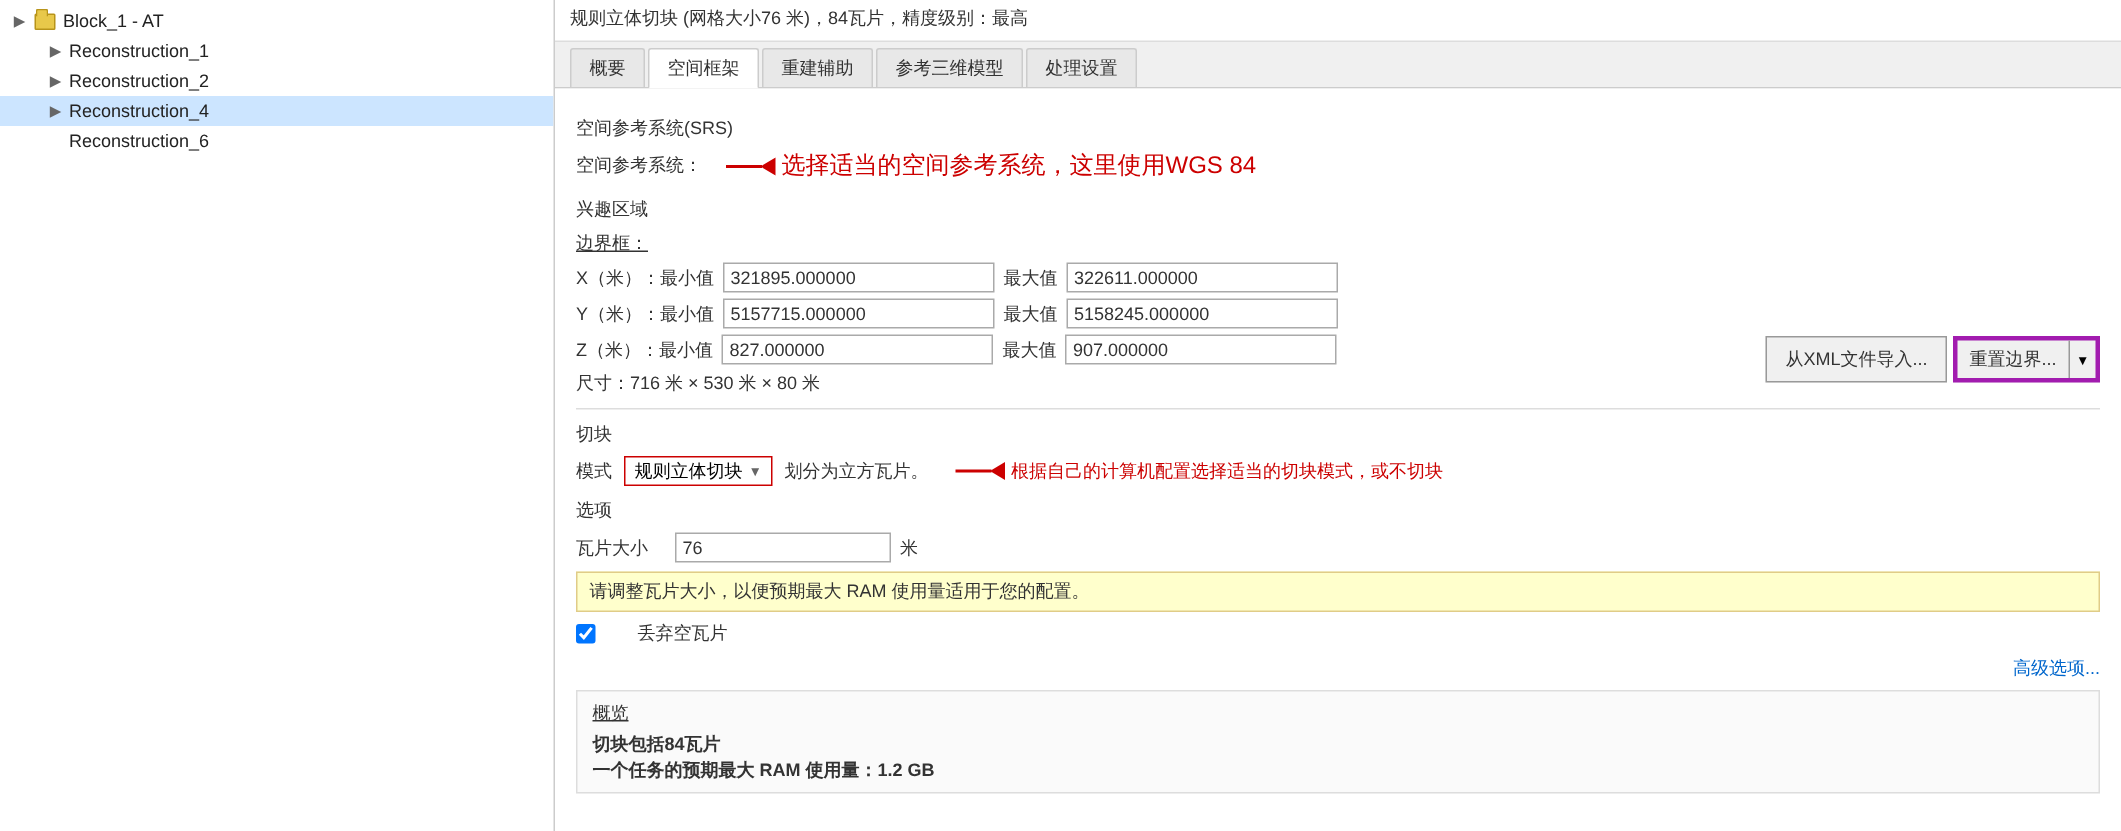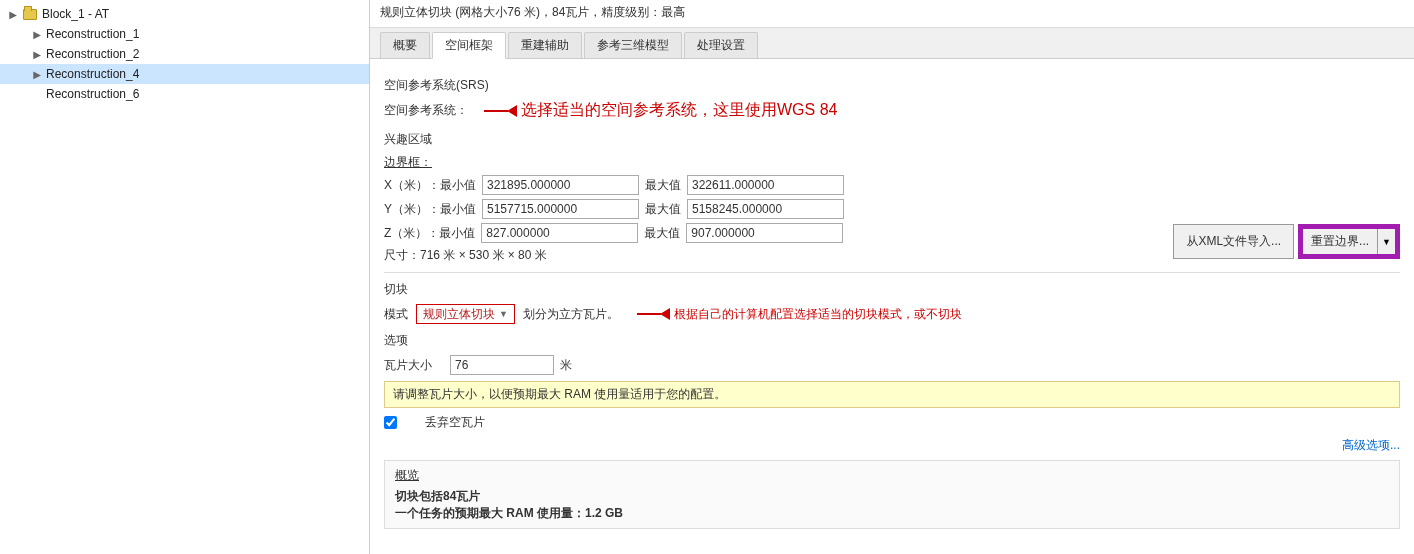--- a/index.html
+++ b/index.html
@@ -200,7 +200,7 @@
       border: 1px solid #aaa;
       padding: 2px 4px;
       font-size: 12px;
-      width: 157px;
+      width: 181px;
       color: #333;
     }
 

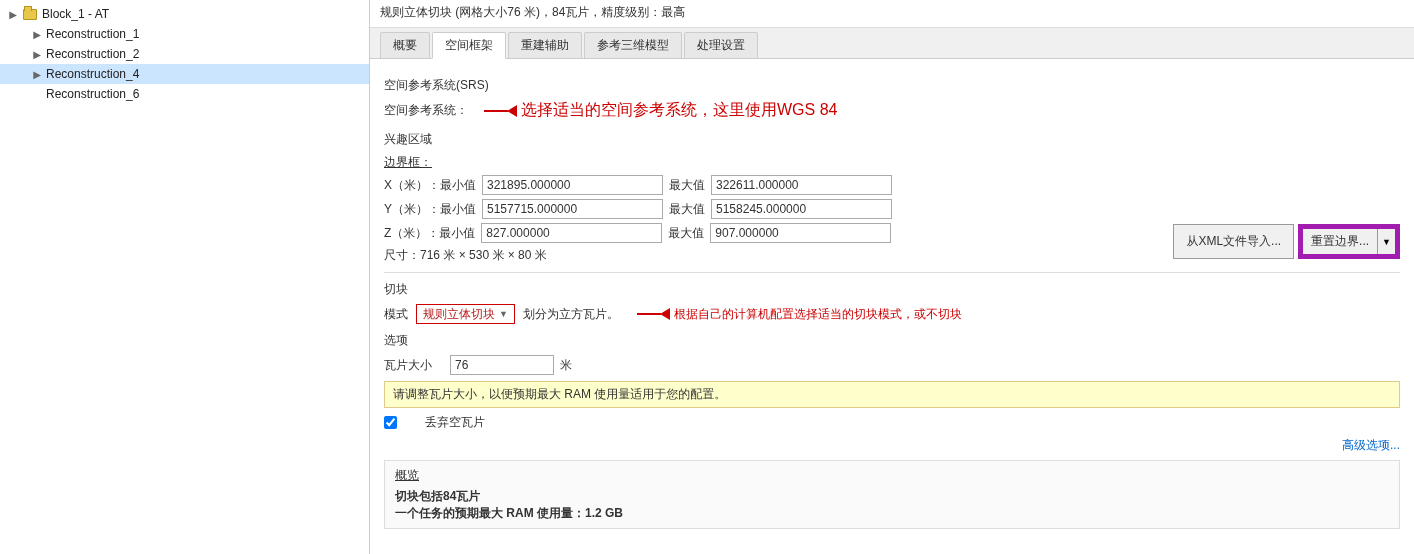--- a/index.html
+++ b/index.html
@@ -305,7 +305,7 @@
     .action-btn-split {
       display: flex;
       align-items: stretch;
-      border: 5px solid #a21caf;
+      border: 3px solid #a21caf;
       background: #f0f0f0;
     }
     .action-btn-split-main {

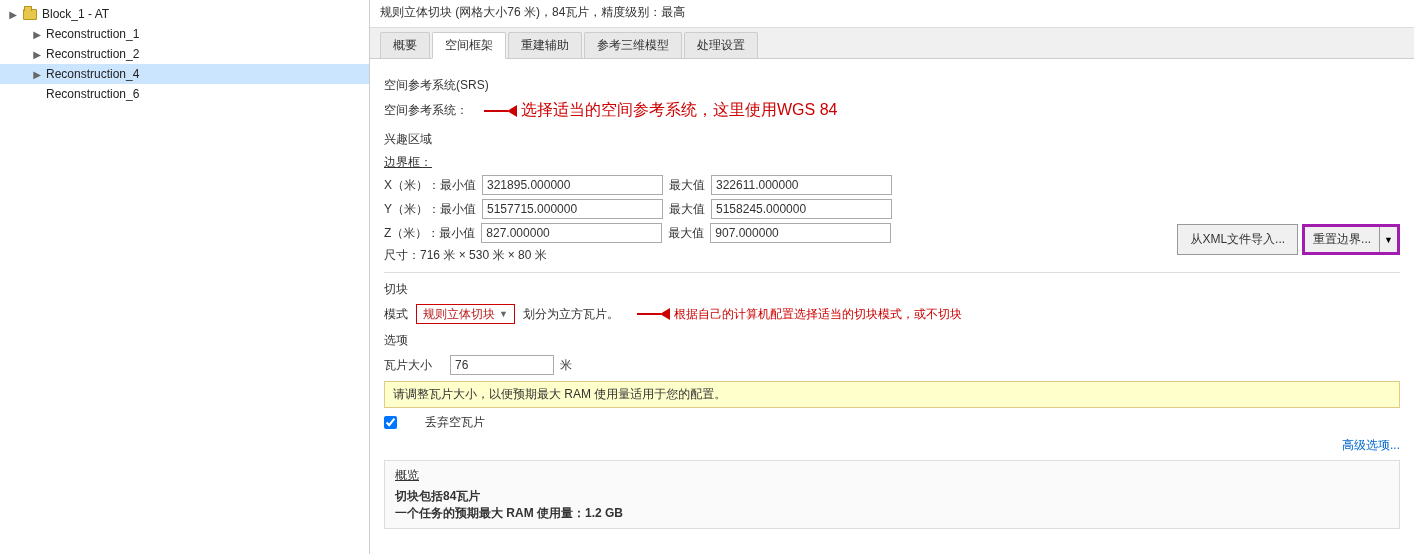--- a/index.html
+++ b/index.html
@@ -433,7 +433,7 @@
     <div class="tiling-mode-row">
       <span class="mode-label">模式</span>
       <div class="mode-select-wrapper" style="border:1px solid #c00;padding:2px 6px;display:inline-flex;align-items:center;background:#fff;">
-        <select style="border:none;background:transparent;font-size:12px;appearance:none;-webkit-appearance:none;padding-right:16px;color:#b91c1c;text-align:center;">
+        <select style="border:none;background:transparent;font-size:12px;appearance:none;-webkit-appearance:none;padding-right:16px;color:#000000;text-align:center;">
           <option>规则立体切块</option>
         </select>
         <span style="font-size:9px;color:#666;pointer-events:none;margin-left:-12px;">▼</span>

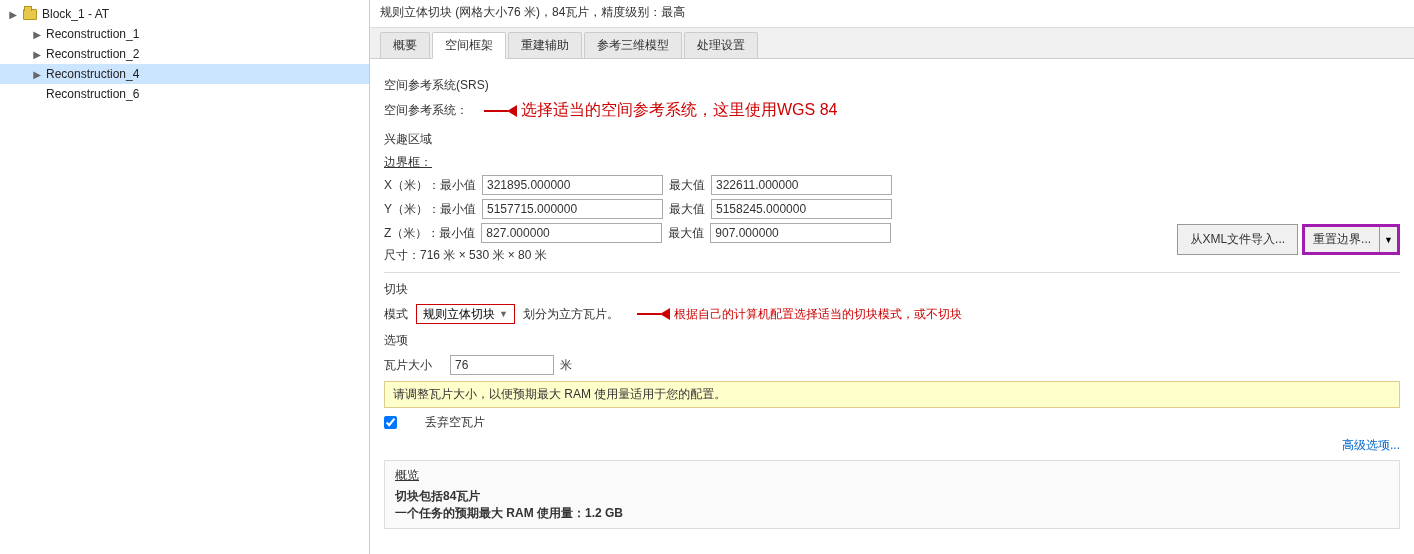--- a/index.html
+++ b/index.html
@@ -245,7 +245,7 @@
       border: 1px solid #aaa;
       padding: 2px 4px;
       font-size: 12px;
-      width: 104px;
+      width: 144px;
       color: #333;
     }
     .unit-label { font-size: 12px; color: #333; }

